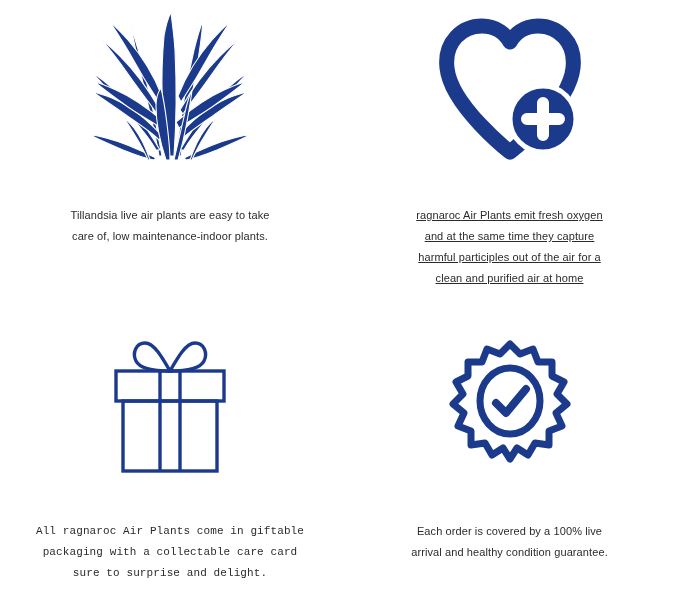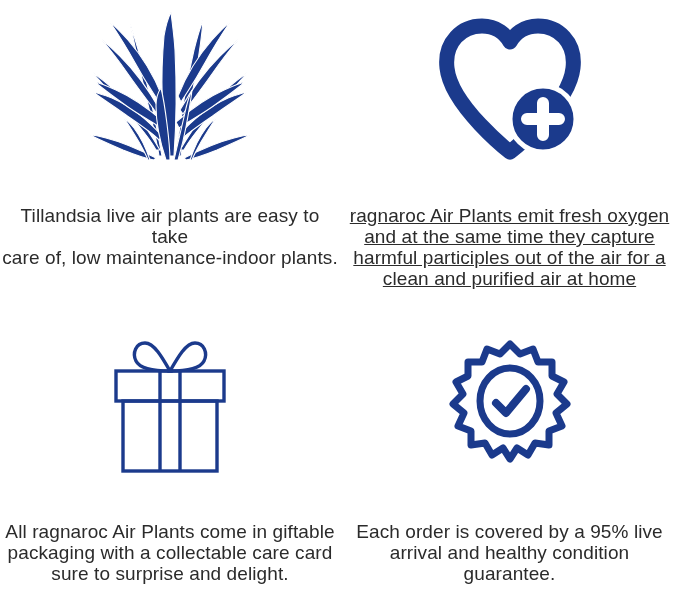--- a/index.html
+++ b/index.html
@@ -36,7 +36,7 @@
   }
   .caption {
     text-align: center;
-    font-size: 19px;
+    font-size: 11px;
     line-height: 21px;
     letter-spacing: 0.1px;
     color: #2b2b2b;

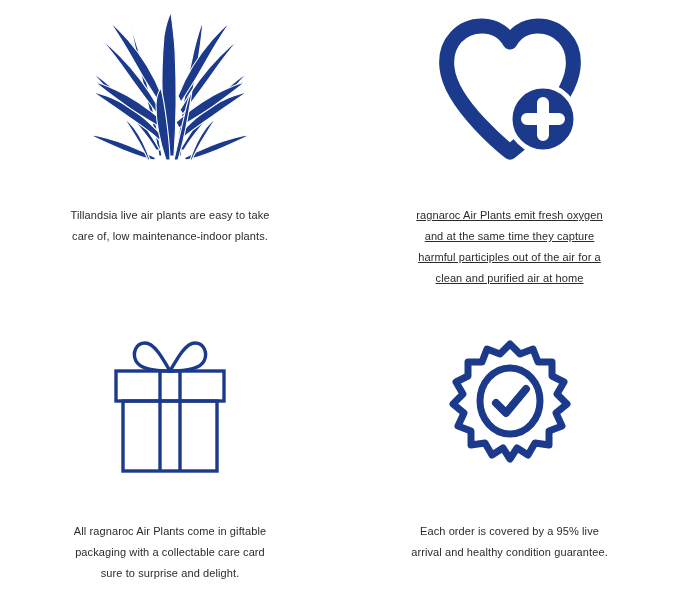--- a/index.html
+++ b/index.html
@@ -51,7 +51,7 @@
   .cell-2 .caption   { width: 336px; margin-top: 45px; text-decoration: underline; }
   
   .cell-3 .icon-wrap { height: 165px; padding-top: 22px; box-sizing: border-box;}
-  .cell-3 .caption   { width: 336px; margin-top: 48px; }
+  .cell-3 .caption   { width: 336px; margin-top: 48px; font-family: Liberation Mono, monospace; }
   
   .cell-4 .icon-wrap { height: 165px; padding-top: 28px; box-sizing: border-box;}
   .cell-4 .caption   { width: 336px; margin-top: 48px; }

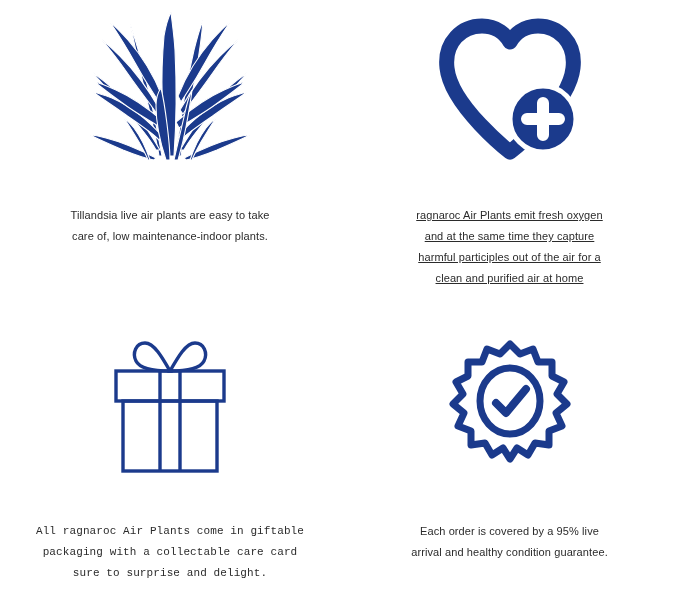--- a/index.html
+++ b/index.html
@@ -146,7 +146,7 @@
         <path d="M47 62 L57 72 L77 48" fill="none" stroke="#1b3a8c" stroke-width="8" stroke-linecap="round" stroke-linejoin="round"></path>
       </svg>
     </div>
-    <div class="caption">Each order is covered by a 95% live
+    <div class="caption">Each order is covered by a 100% live
 arrival and healthy condition guarantee.</div>
   </div>
 

